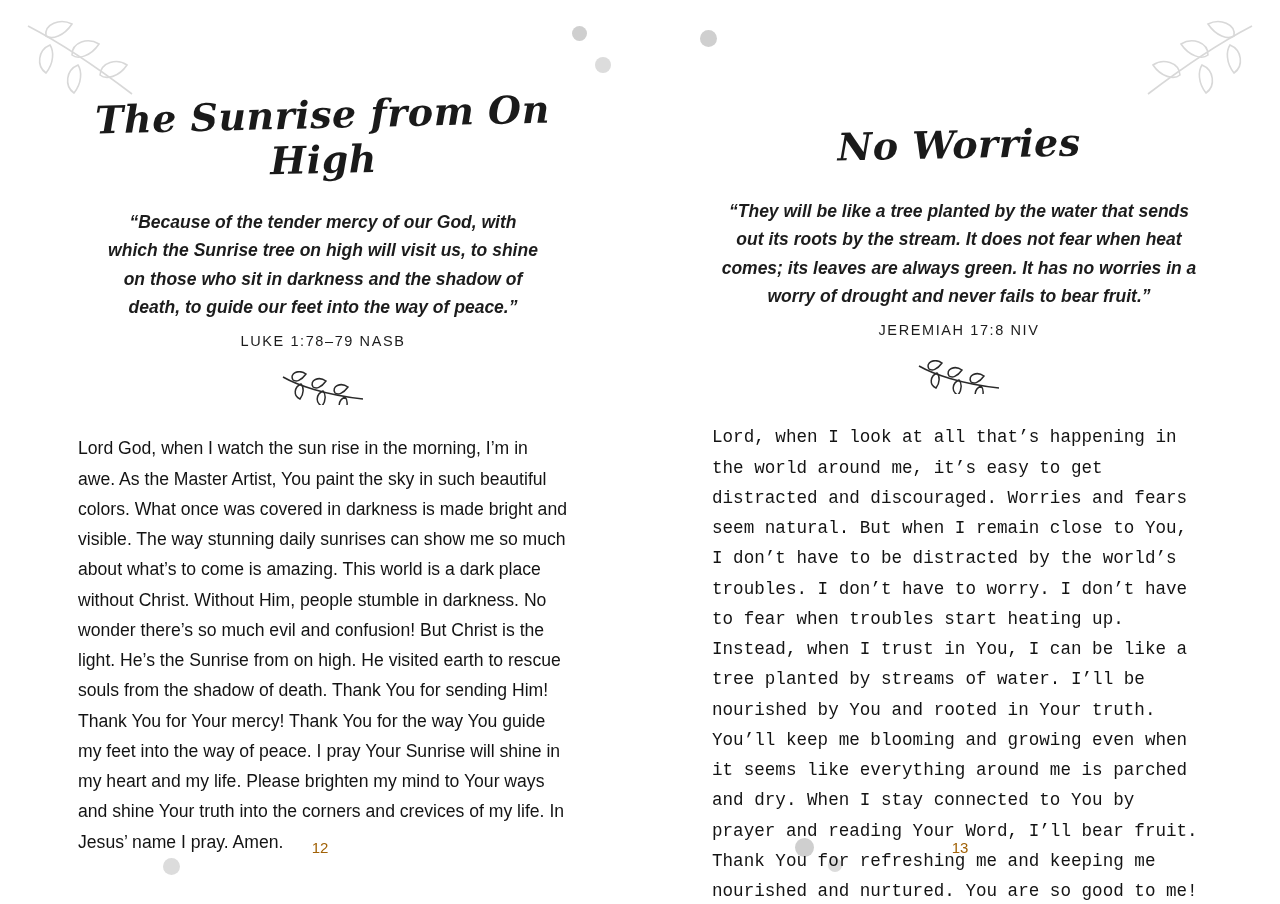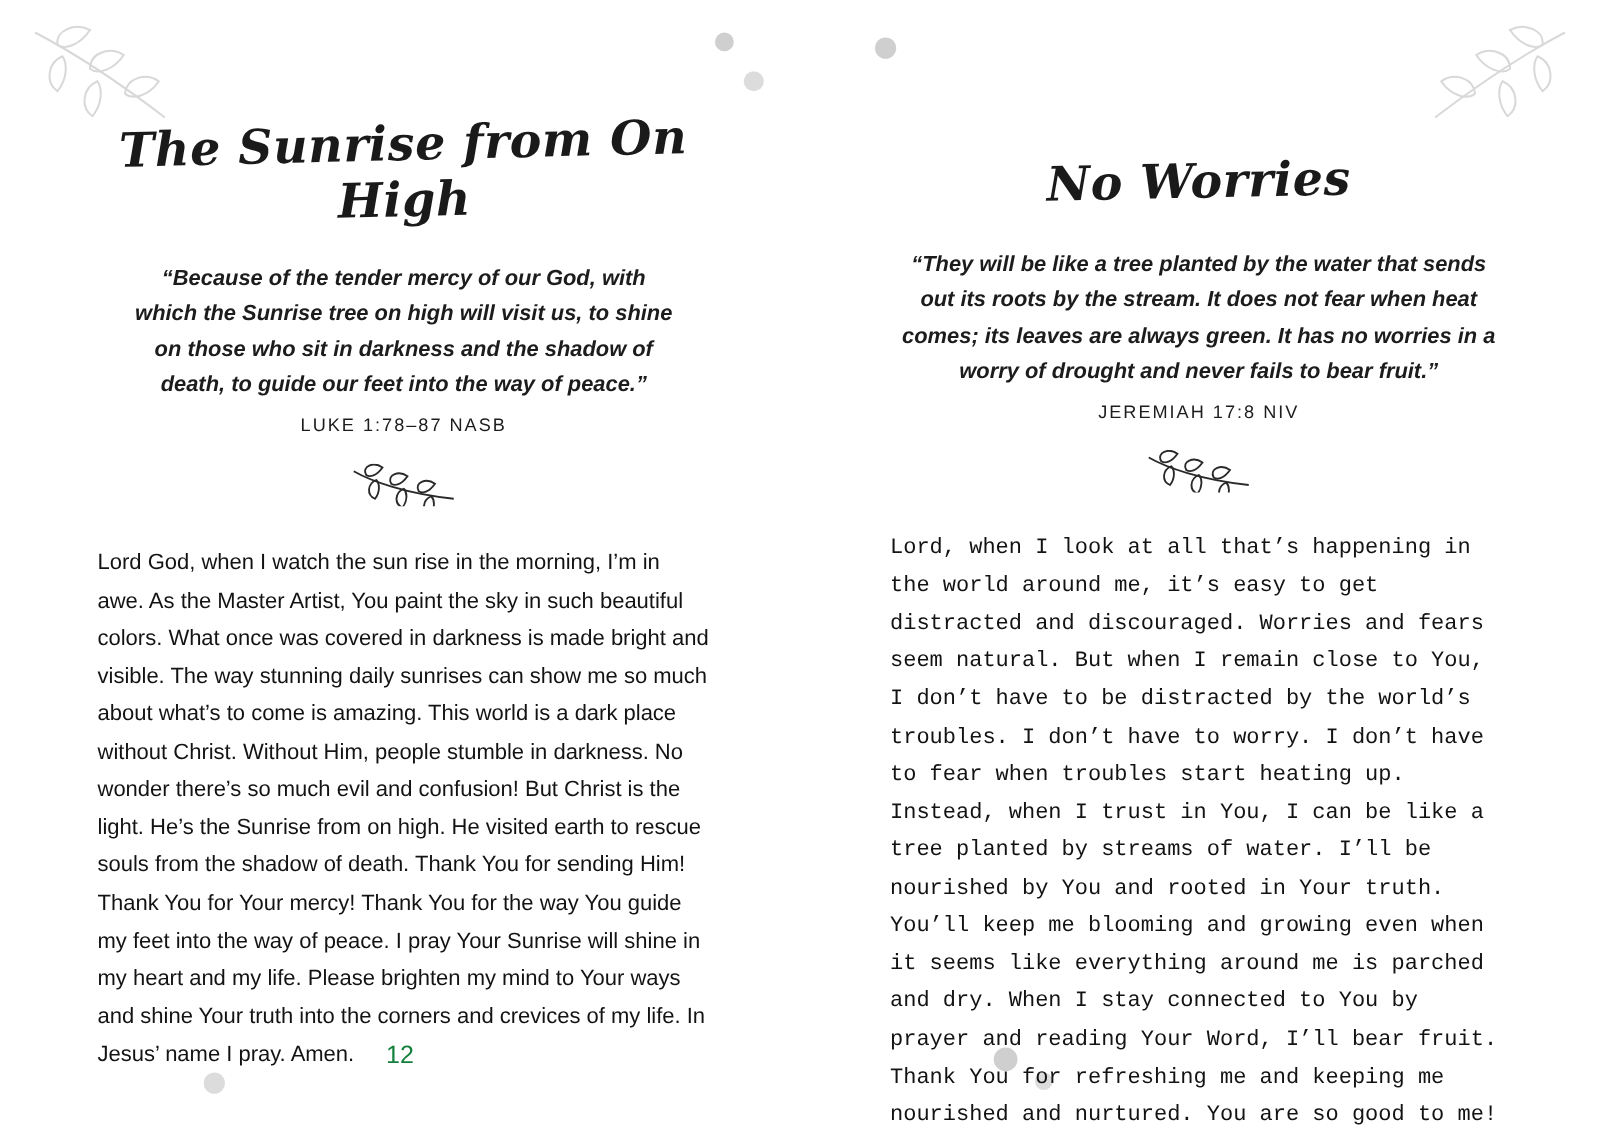--- a/index.html
+++ b/index.html
@@ -156,7 +156,7 @@
 
       <p class="verse">“Because of the tender mercy of our God, with which the Sunrise tree on high will visit us, to shine on those who sit in darkness and the shadow of death, to guide our feet into the way of peace.”</p>
 
-      <div class="reference">LUKE 1:78–87 NASB</div>
+      <div class="reference">LUKE 1:78–79 NASB</div>
 
       <div class="divider">
         <svg width="92" height="34" viewBox="0 0 92 34" fill="none" stroke="#2a2a2a" stroke-width="1.5">

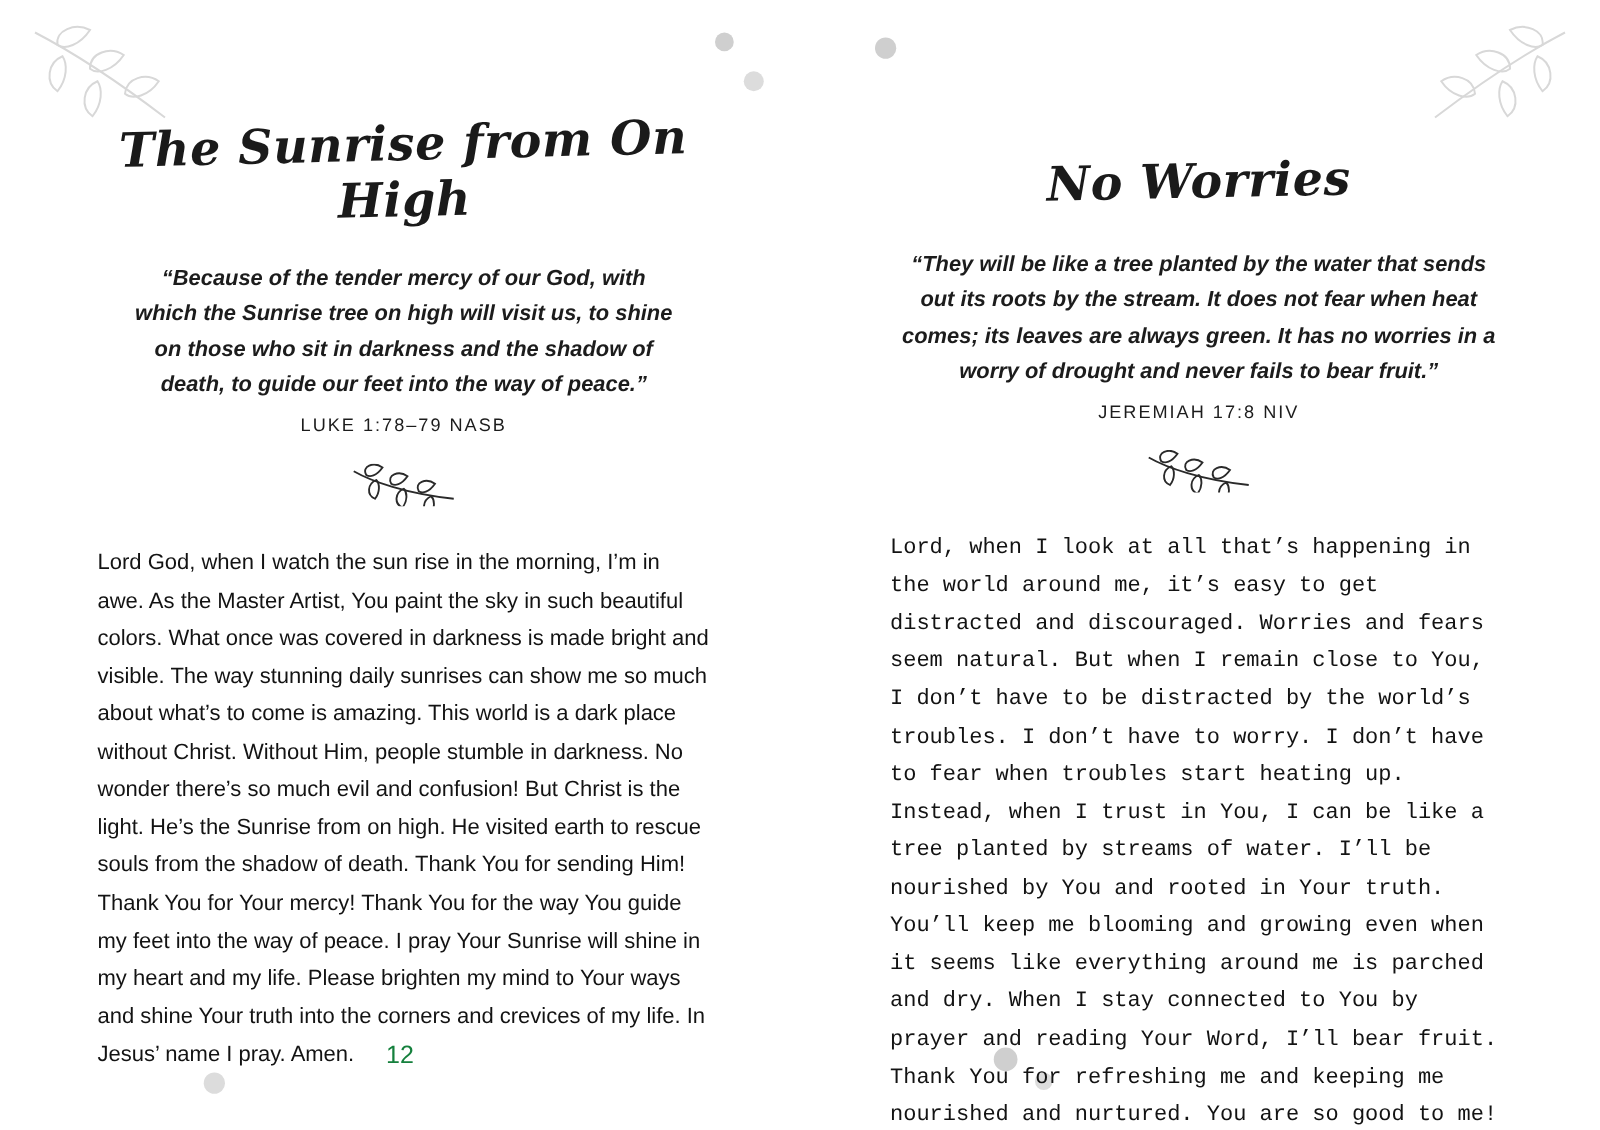--- a/index.html
+++ b/index.html
@@ -111,8 +111,8 @@
     left: 0;
     text-align: center;
     font-family: "Liberation Sans", sans-serif;
-    font-size: 20px;
-    color: #15803d;
+    font-size: 15px;
+    color: #a16207;
   }
 </style>
 </head>

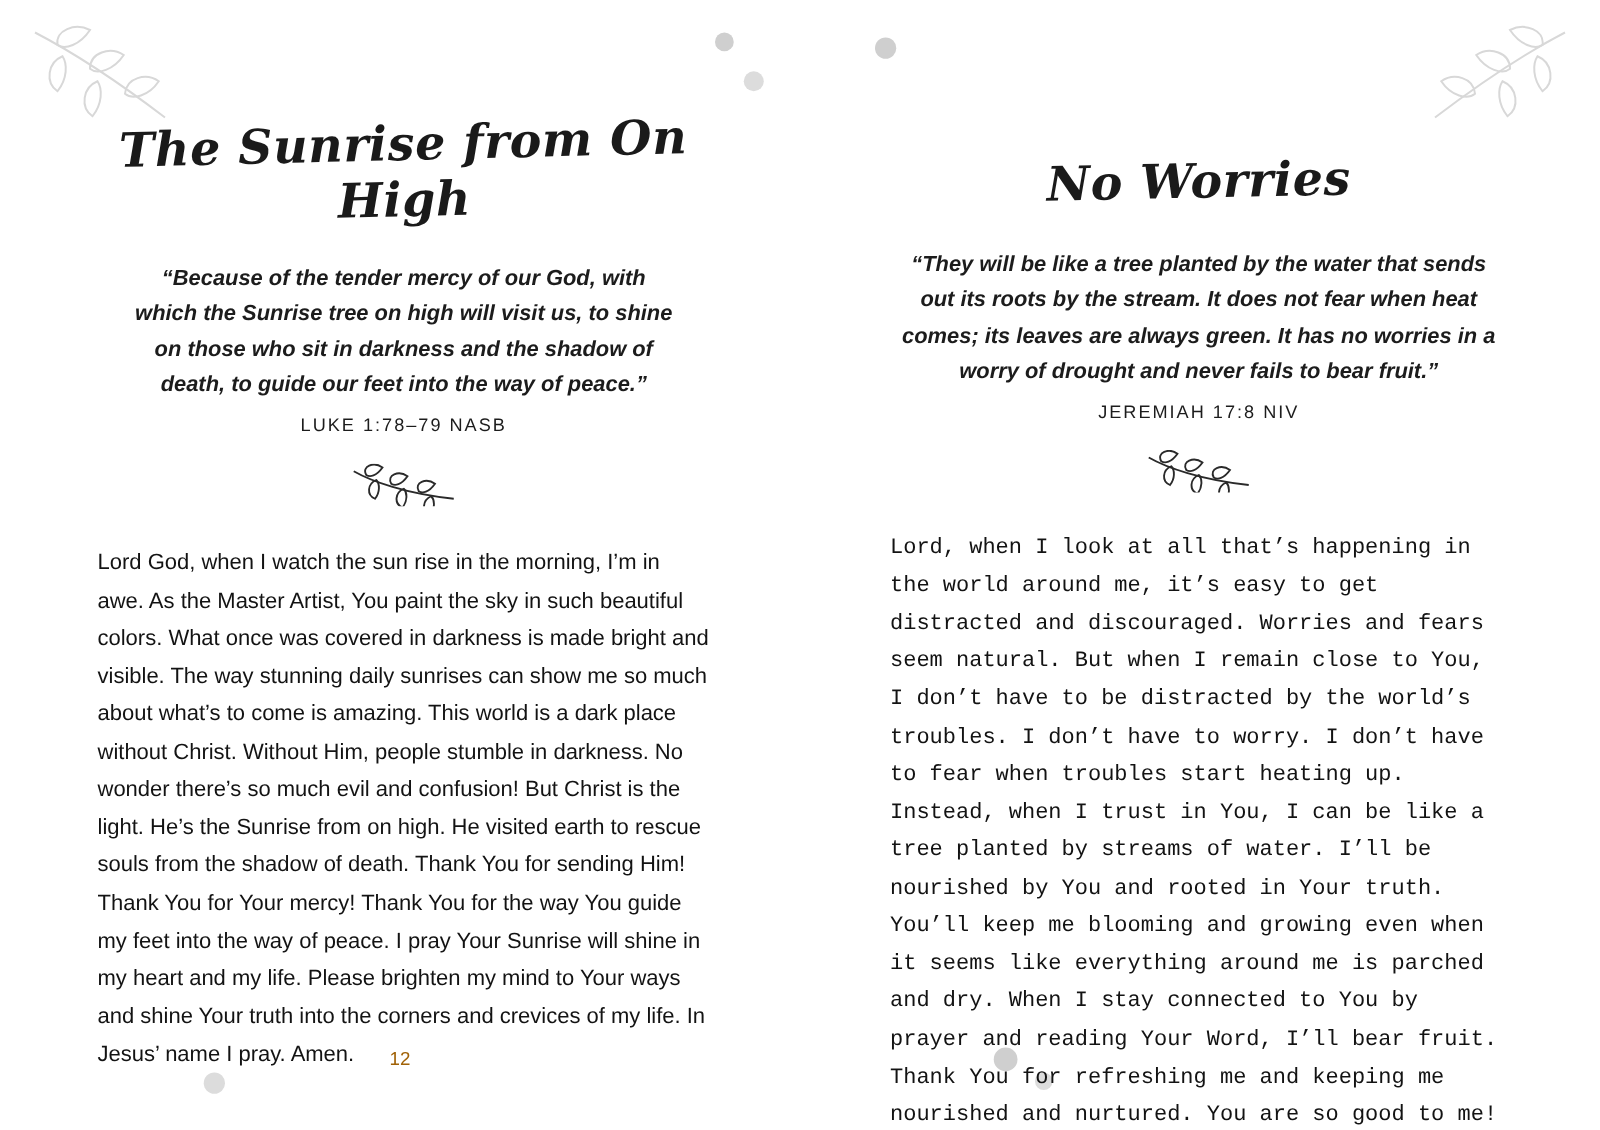--- a/index.html
+++ b/index.html
@@ -196,6 +196,7 @@
 
       <p class="prayer">Lord, when I look at all that’s happening in the world around me, it’s easy to get distracted and discouraged. Worries and fears seem natural. But when I remain close to You, I don’t have to be distracted by the world’s troubles. I don’t have to worry. I don’t have to fear when troubles start heating up. Instead, when I trust in You, I can be like a tree planted by streams of water. I’ll be nourished by You and rooted in Your truth. You’ll keep me blooming and growing even when it seems like everything around me is parched and dry. When I stay connected to You by prayer and reading Your Word, I’ll bear fruit. Thank You for refreshing me and keeping me nourished and nurtured. You are so good to me! In Jesus’ name I pray. Amen.</p>
 
+      <div class="folio">13</div>
     </div>
 
   </div>

